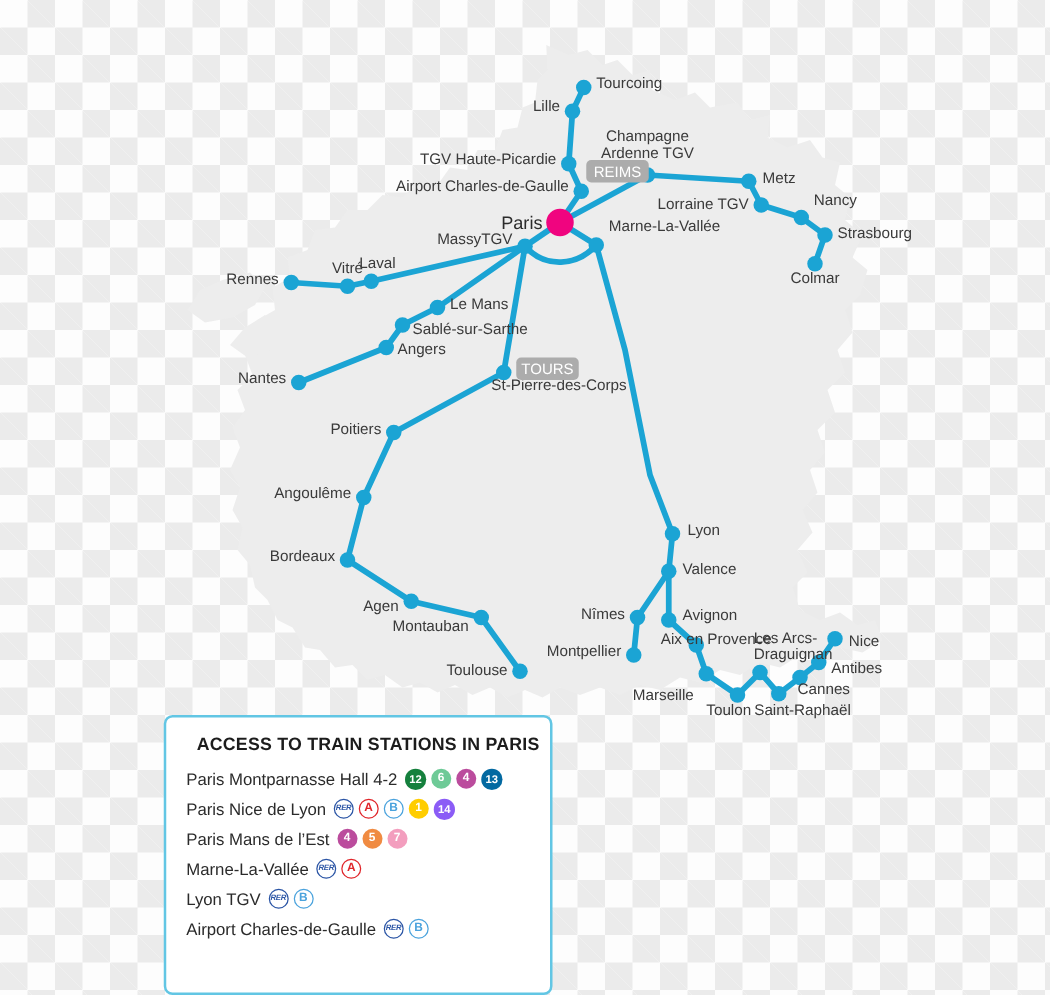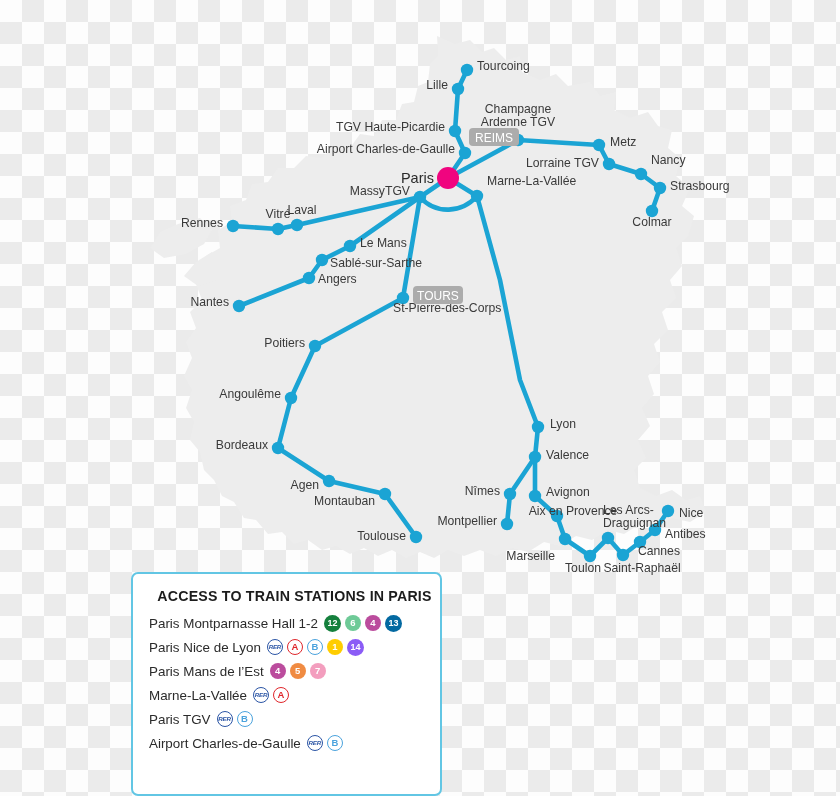--- a/index.html
+++ b/index.html
@@ -272,7 +272,7 @@
     <div class="legend-title">ACCESS TO TRAIN STATIONS IN PARIS</div>
     <div id="legend-rows">
         <div class="legend-row">
-          <span class="legend-label">Paris Montparnasse Hall 1-2</span>
+          <span class="legend-label">Paris Montparnasse Hall 4-2</span>
           <span class="badges">
             <span class="badge wide" style="background: #15803d;">12</span>
             <span class="badge" style="background: rgb(110, 202, 151);">6</span>

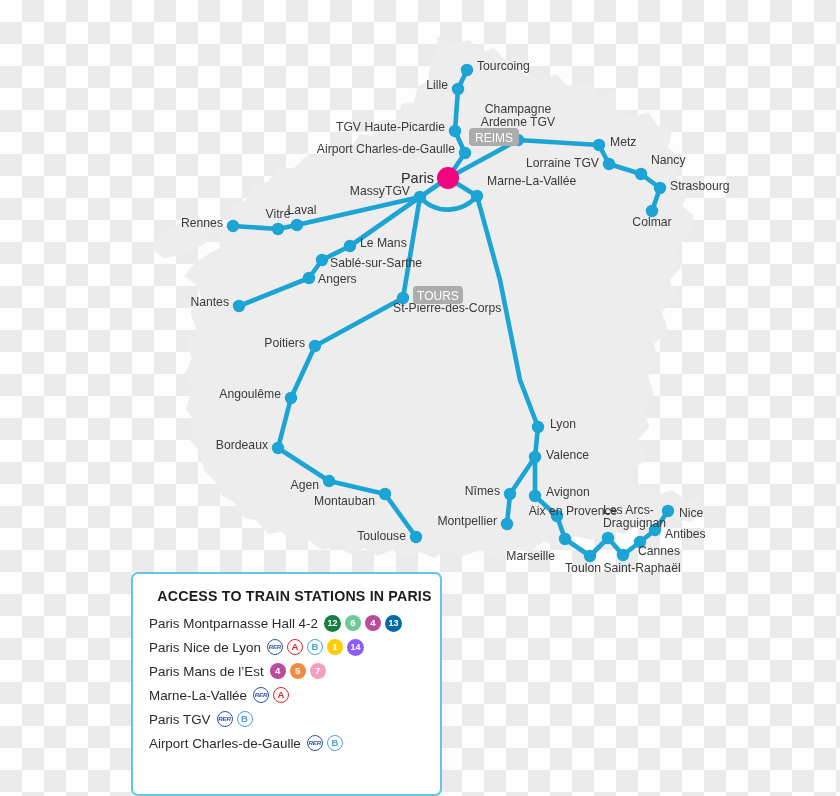--- a/index.html
+++ b/index.html
@@ -306,7 +306,7 @@
           </span>
         </div>
         <div class="legend-row">
-          <span class="legend-label">Paris TGV</span>
+          <span class="legend-label">Lyon TGV</span>
           <span class="badges">
             <span class="badge outline rer" style="color: rgb(43, 85, 165);">RER</span>
             <span class="badge outline rer-b" style="color: rgb(75, 163, 221);">B</span>

